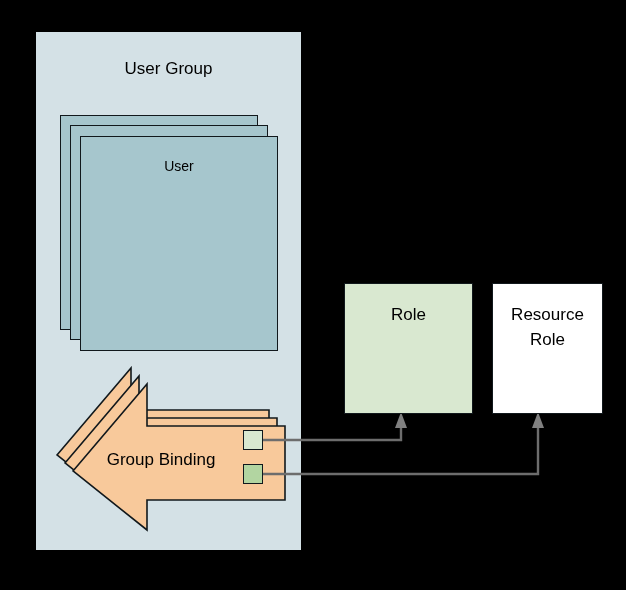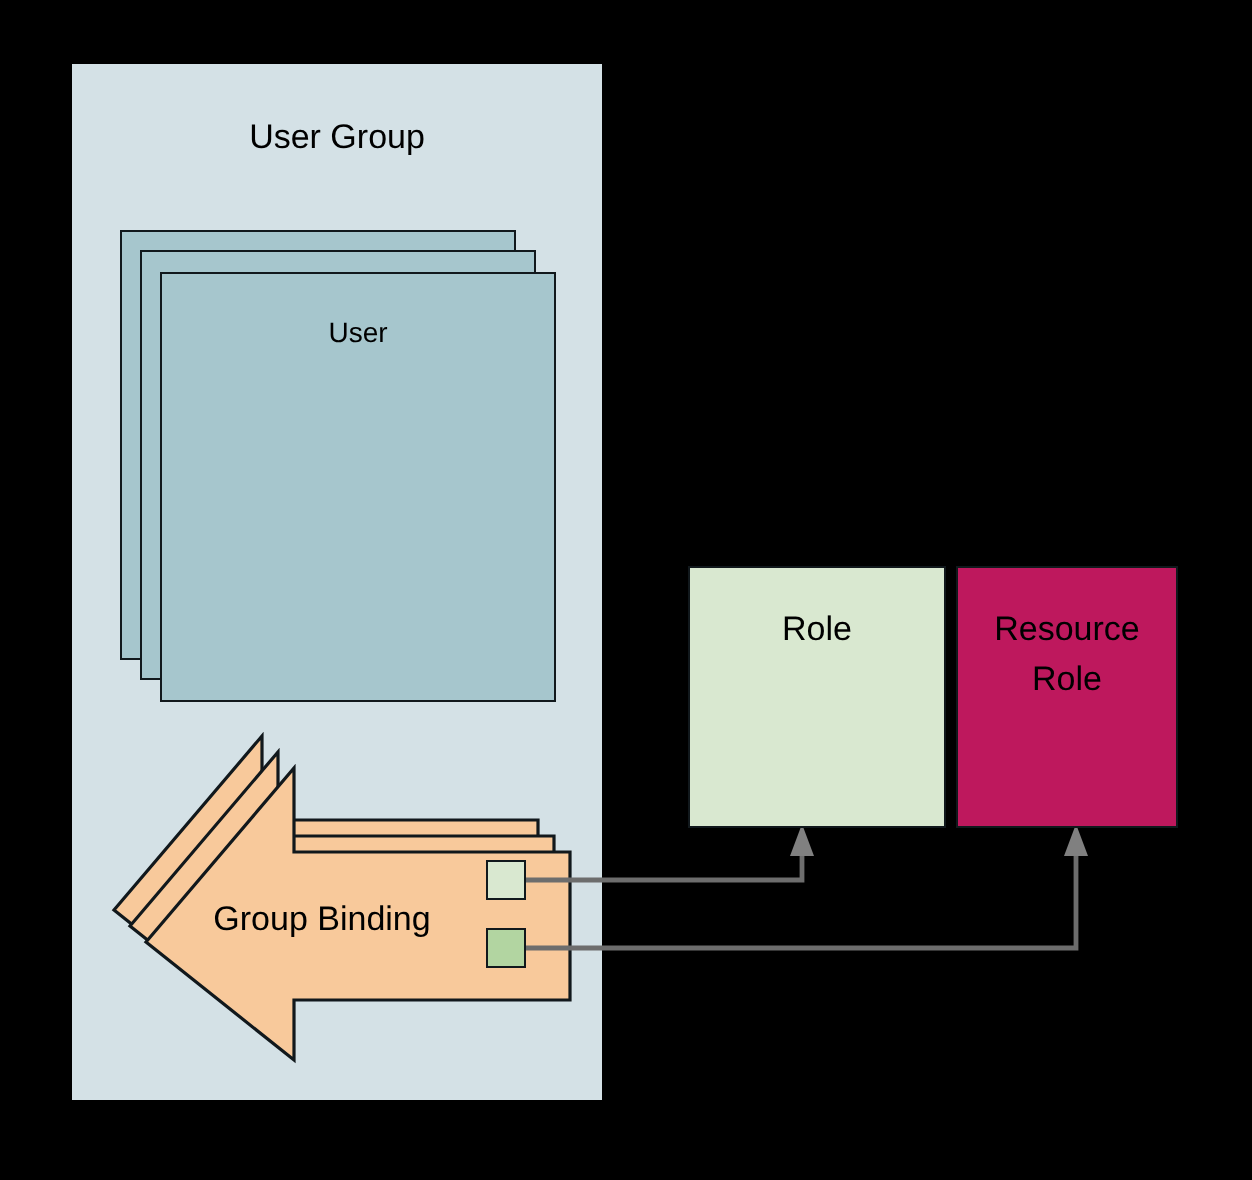--- a/index.html
+++ b/index.html
@@ -104,11 +104,11 @@
     background: #d9e8d0;
   }
   #resource-group-box {
-    left: 478px;
+    left: 492px;
     top: 283px;
     width: 111px;
     height: 131px;
-    background: #be185d;
+    background: #ffffff;
   }
 
   

